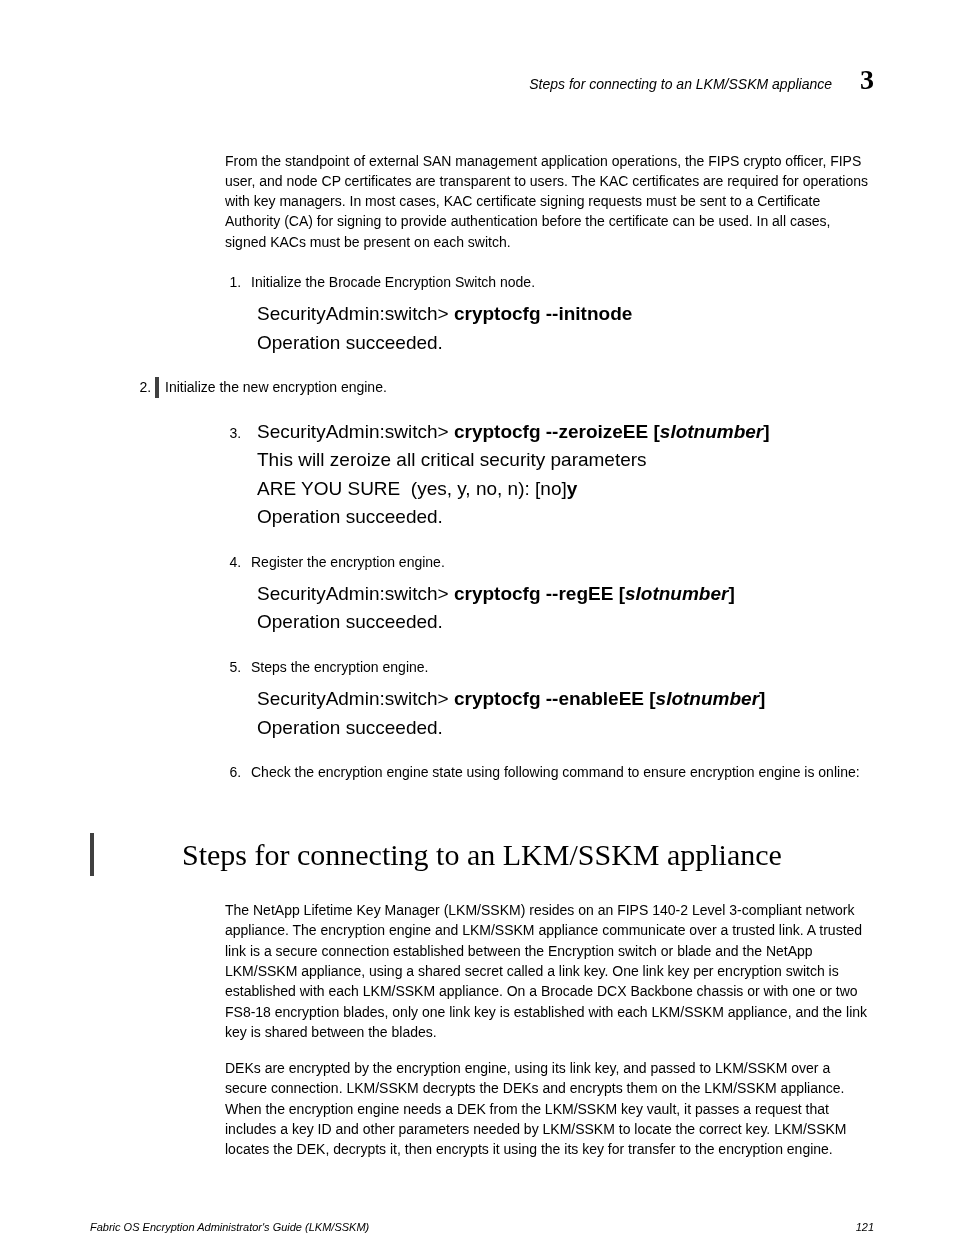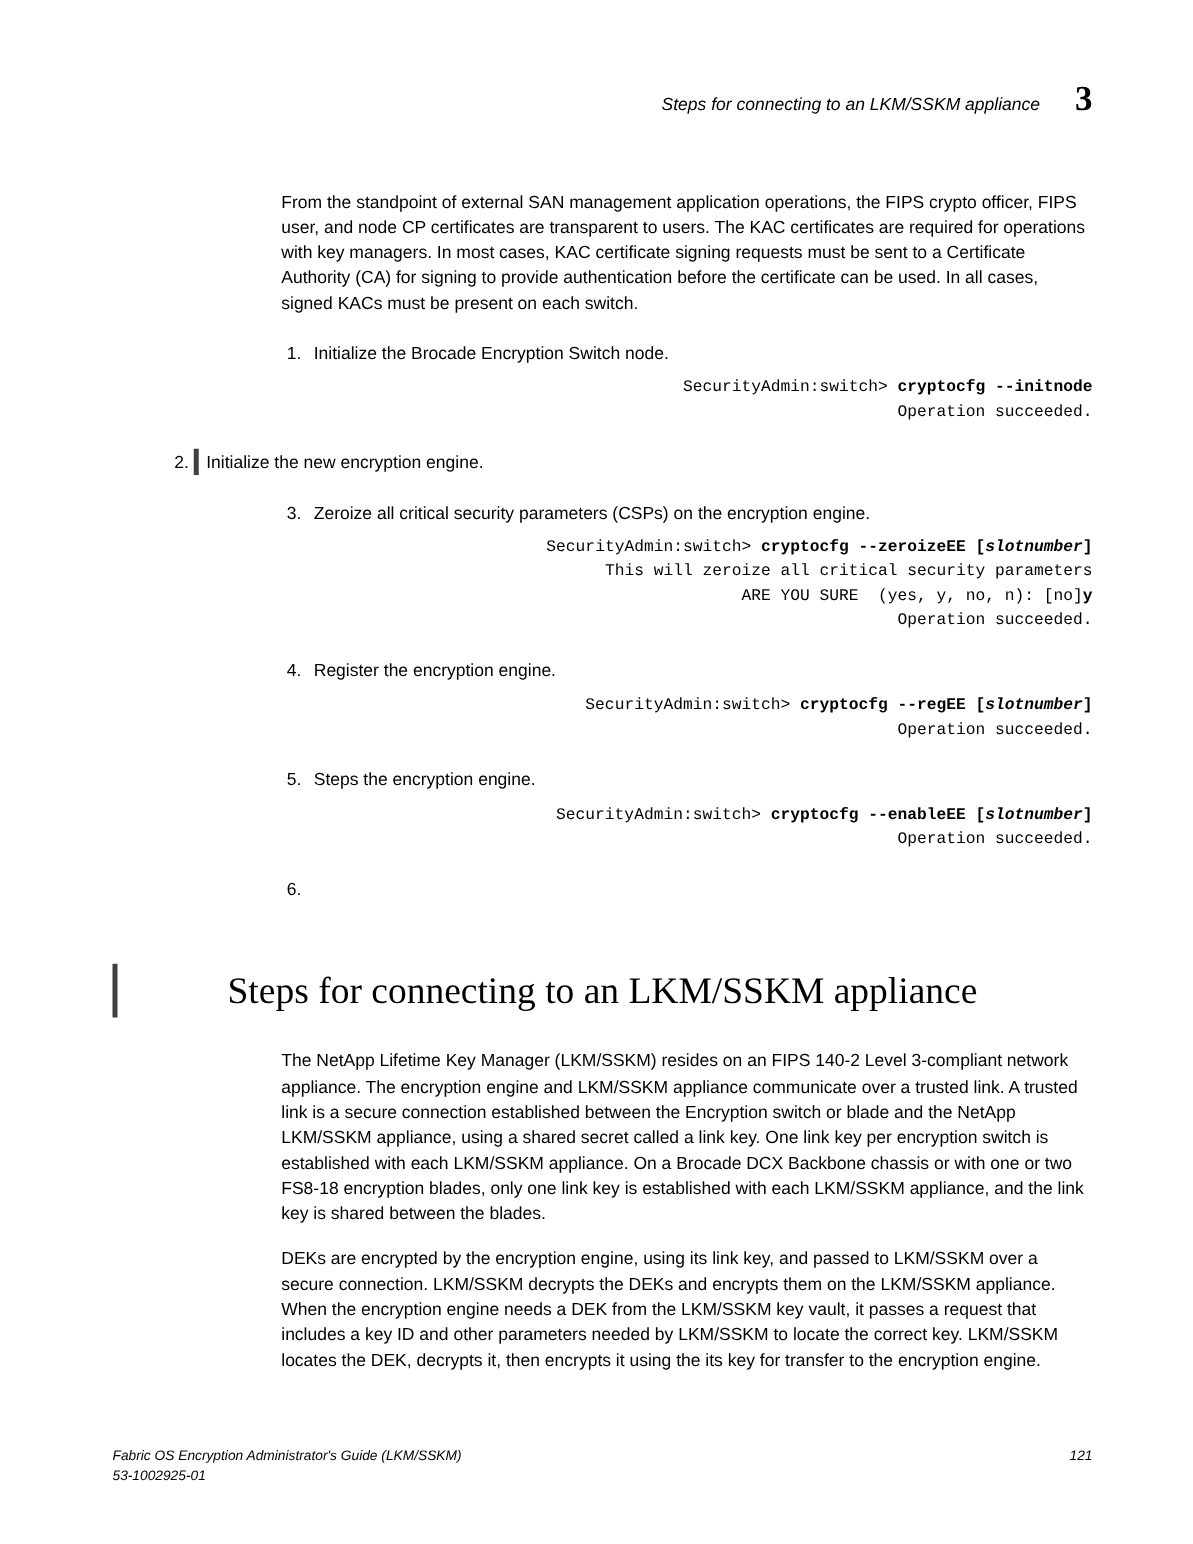--- a/index.html
+++ b/index.html
@@ -45,12 +45,11 @@
     margin-top: 20px;
   }
   .code {
-    font-family: Liberation Mono, monospace;
-    font-size: 13px;
+    font-family: Liberation Sans, sans-serif;
+    font-size: 19px;
     white-space: pre;
     margin: 8px 0 18px 6px;
     line-height: 1.5;
-    text-align: right;
   }
   .code .b { font-weight: bold; }
   .code .bi { font-weight: bold; font-style: italic; }

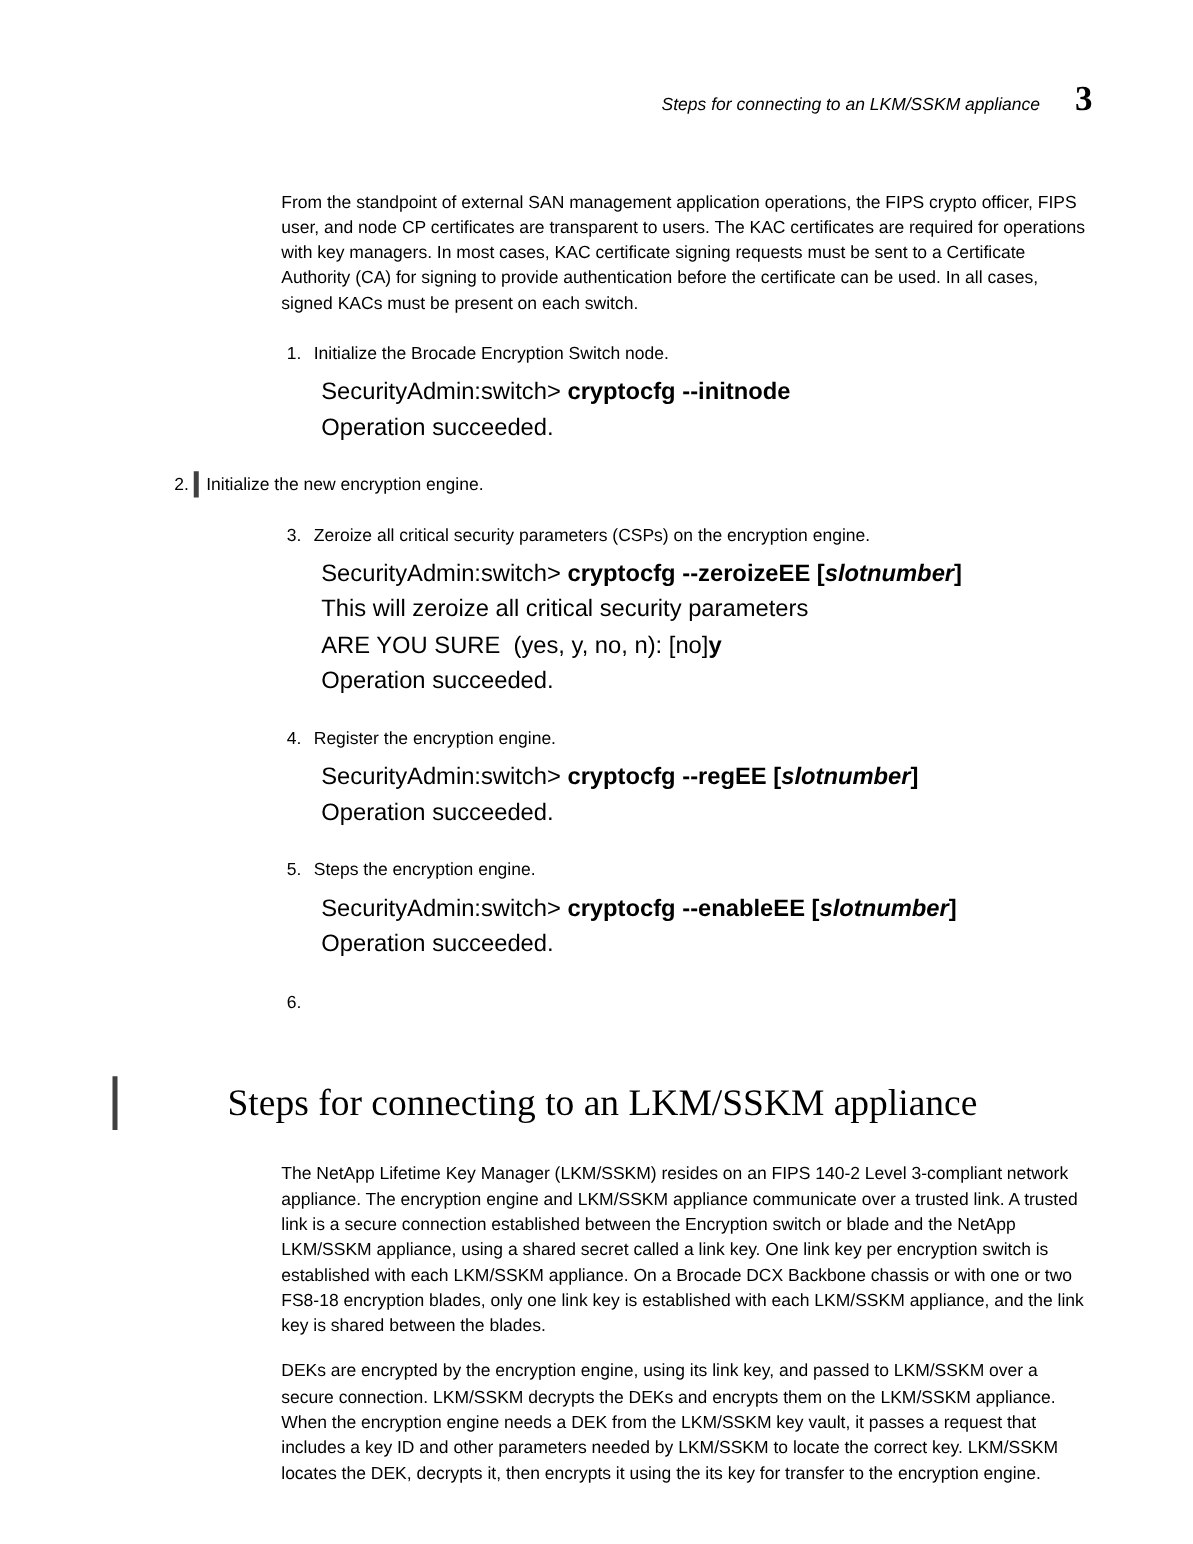--- a/index.html
+++ b/index.html
@@ -97,7 +97,6 @@
     </li>
 
     <li>
-      <span>Zeroize all critical security parameters (CSPs) on the encryption engine.</span>
       <div class="code"><span>SecurityAdmin:switch&gt; </span><span class="b">cryptocfg --zeroizeEE [</span><span class="bi">slotnumber</span><span class="b">]</span>
 <span>This will zeroize all critical security parameters</span>
 <span>ARE YOU SURE  (yes, y, no, n): [no]</span><span class="b">y</span>

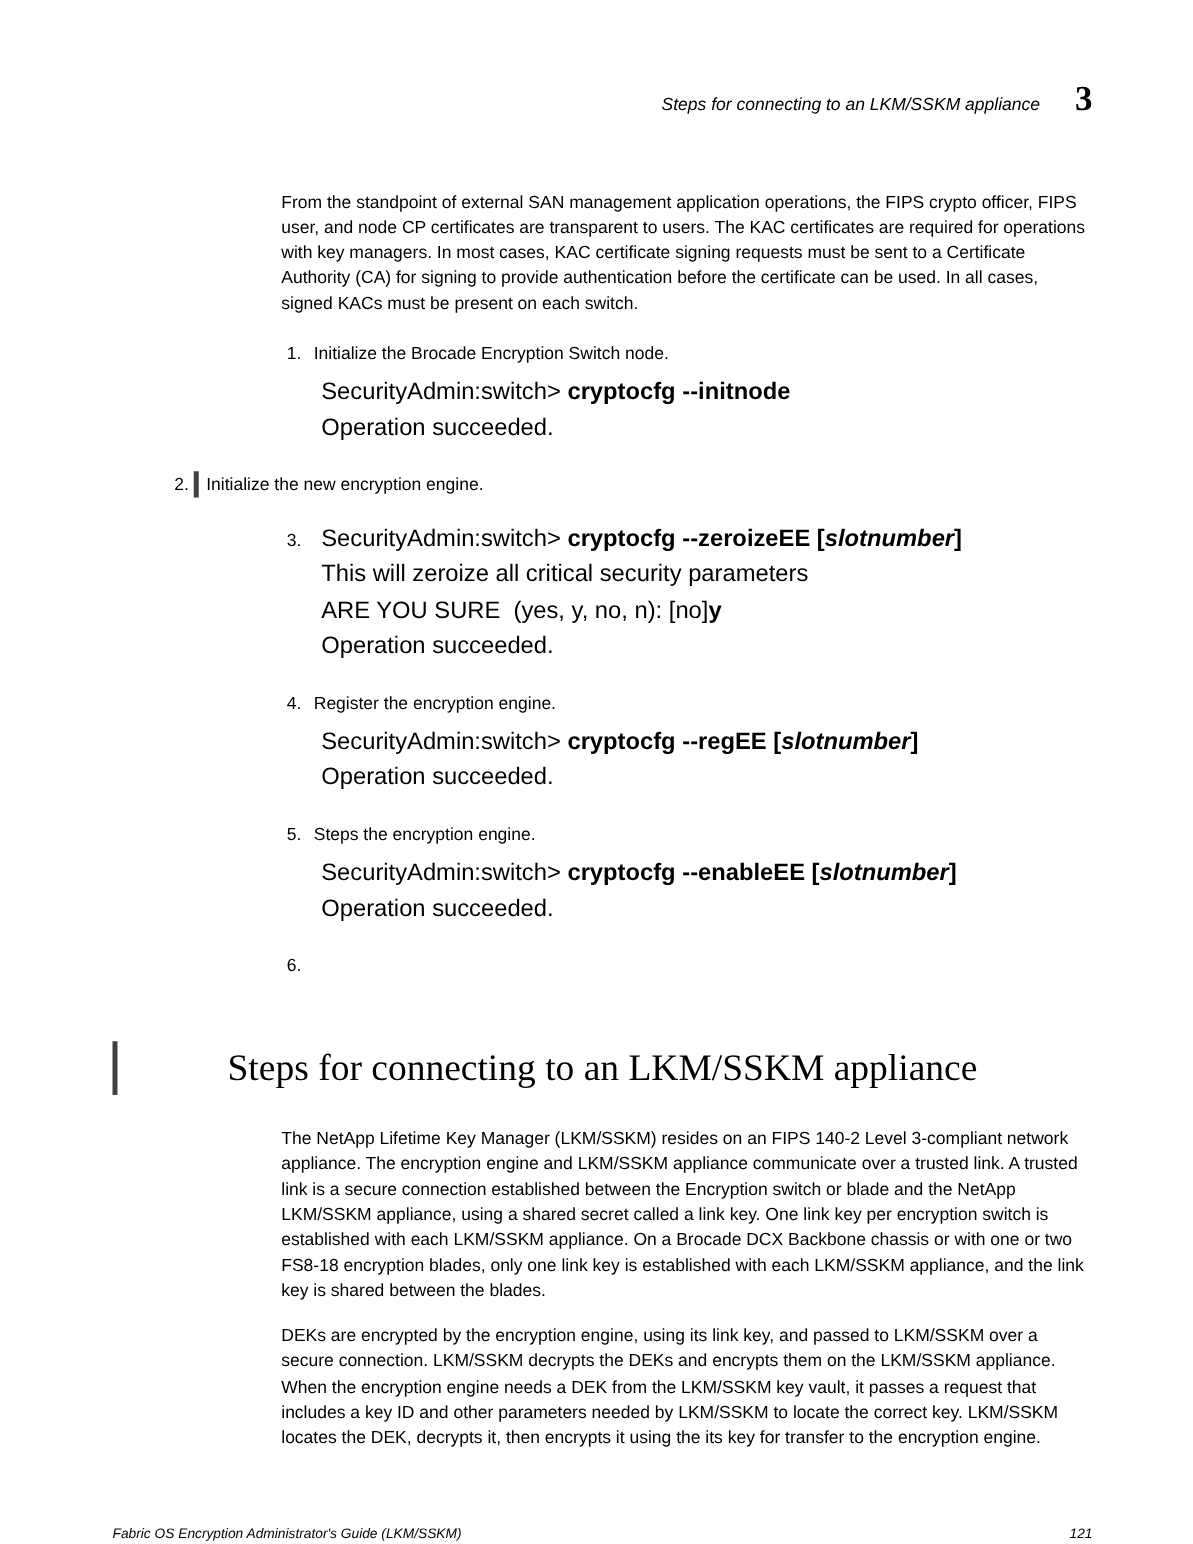--- a/index.html
+++ b/index.html
@@ -116,6 +116,7 @@
     </li>
 
     <li>
+      <span>Check the encryption engine state using following command to ensure encryption engine is online:</span>
     </li>
   </ol>
 </div>

